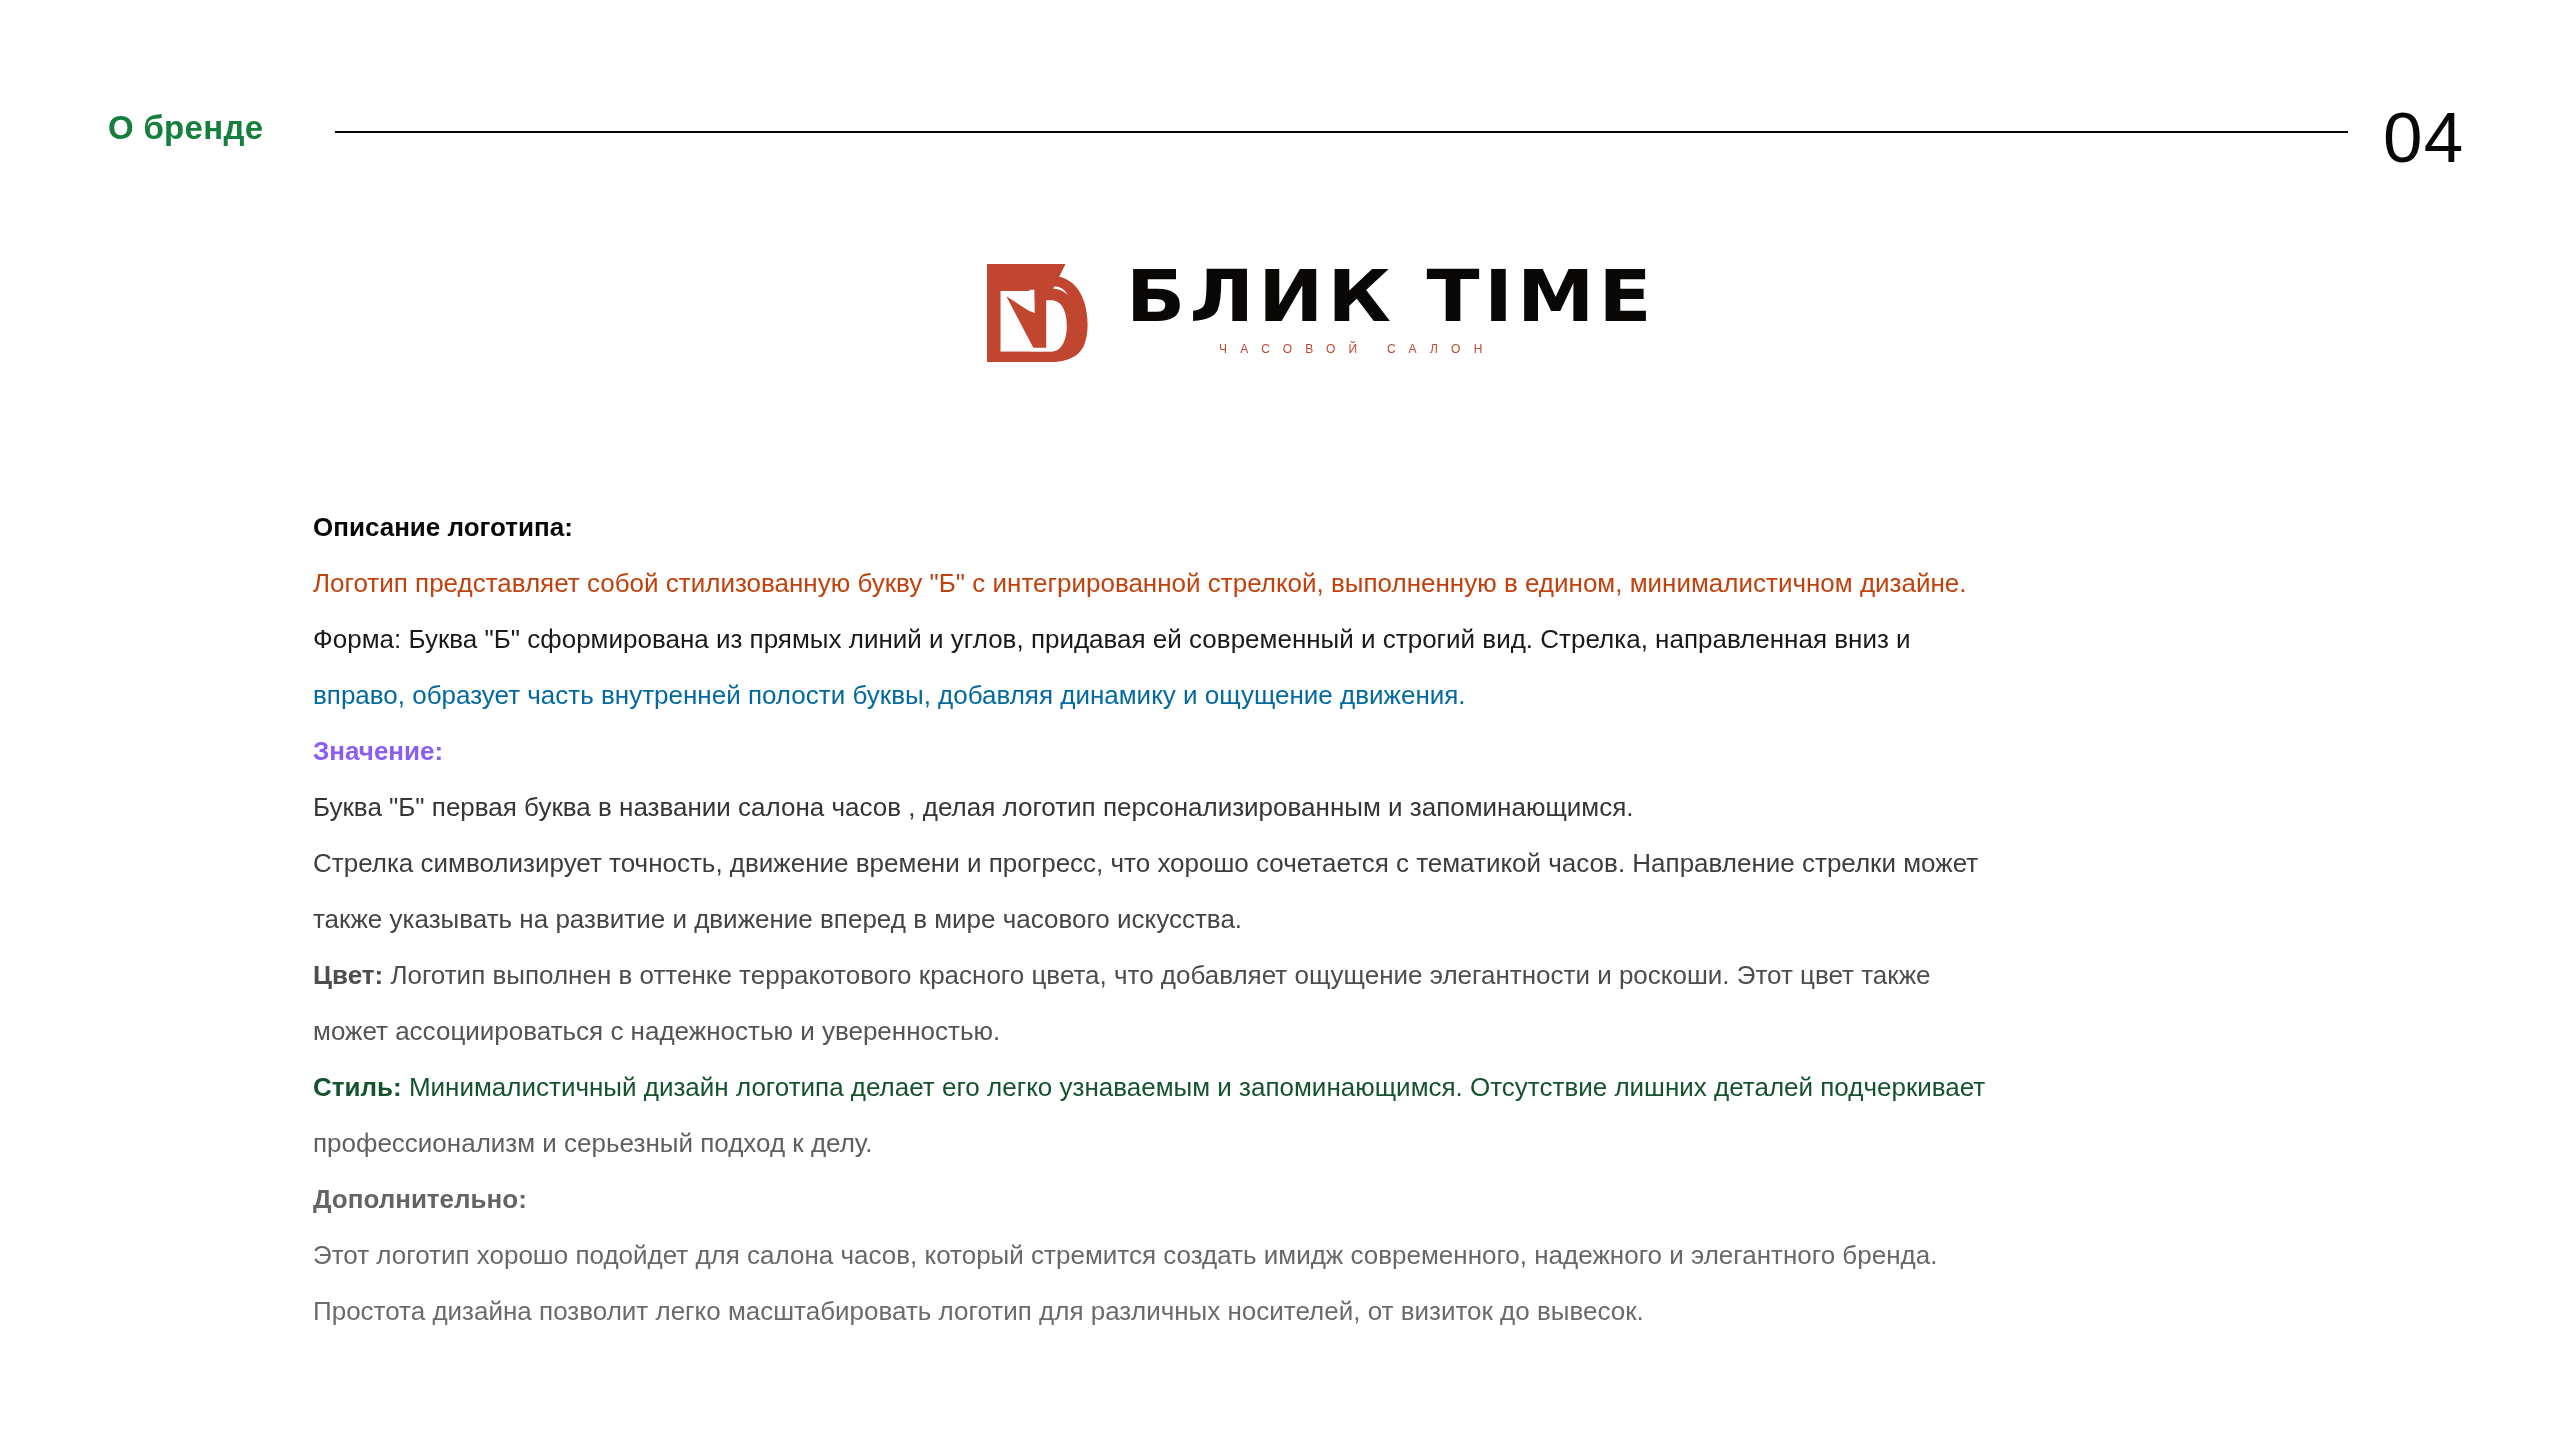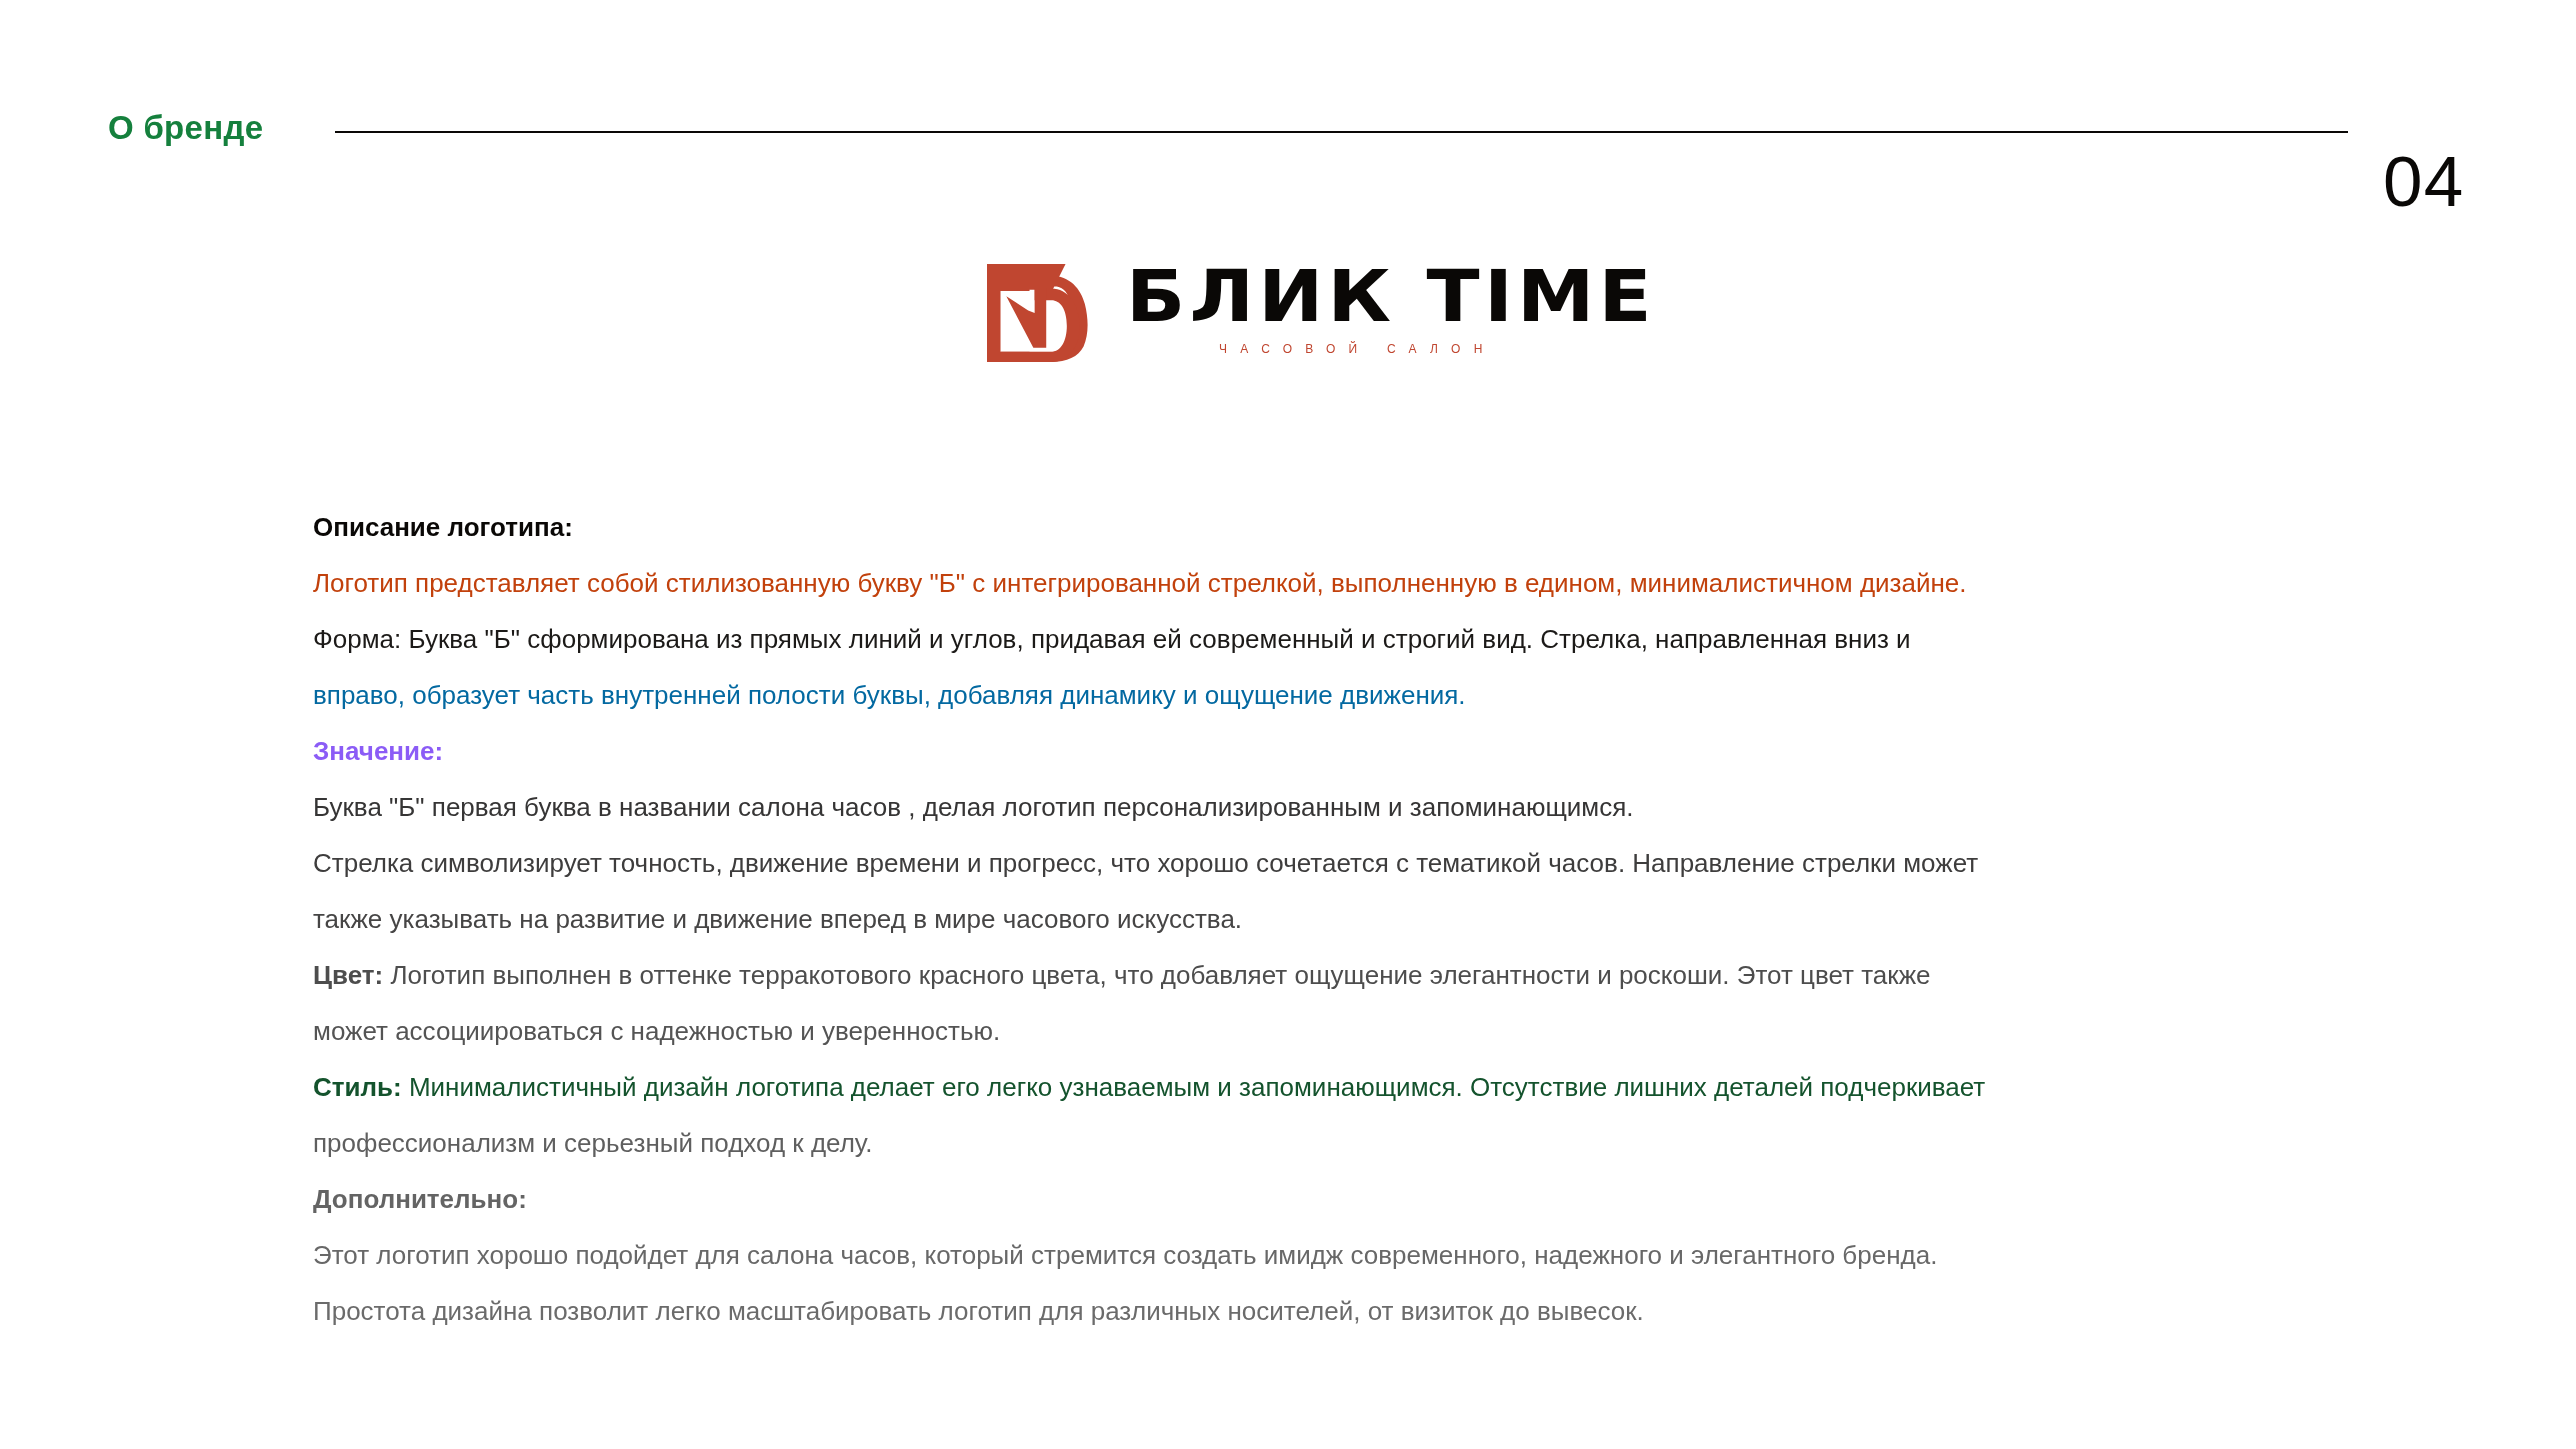--- a/index.html
+++ b/index.html
@@ -42,7 +42,6 @@
     line-height: 1;
     color: #0a0806;
     letter-spacing: 1.3px;
-    margin-top: 44px;
   }
 
   

